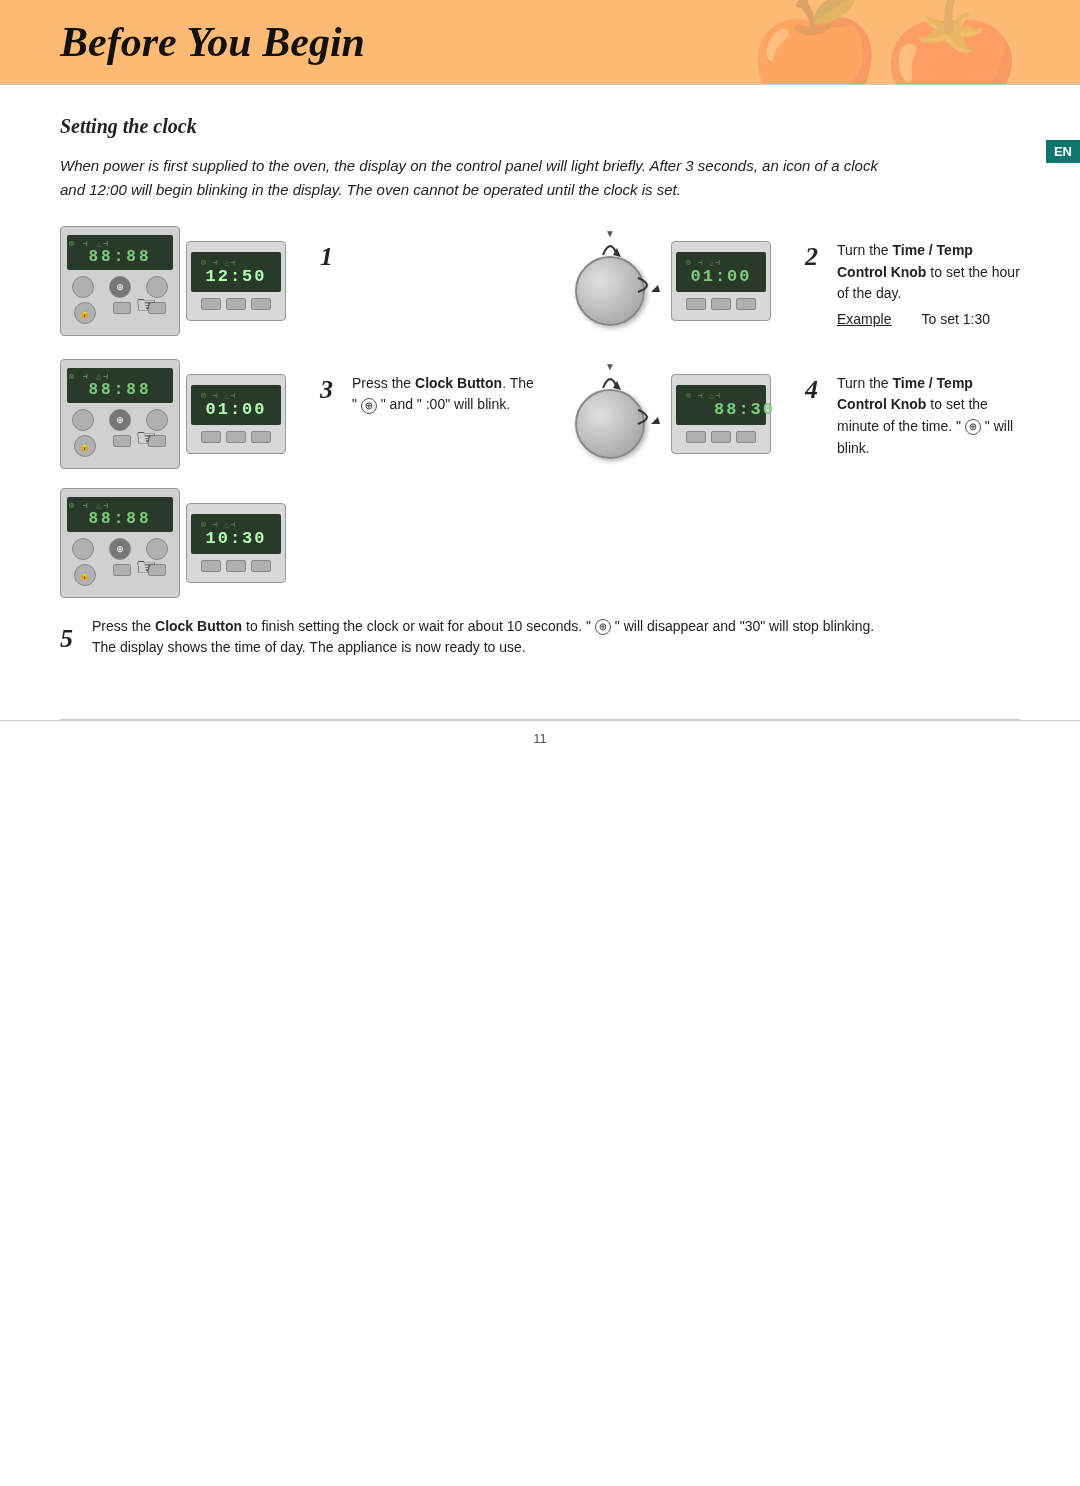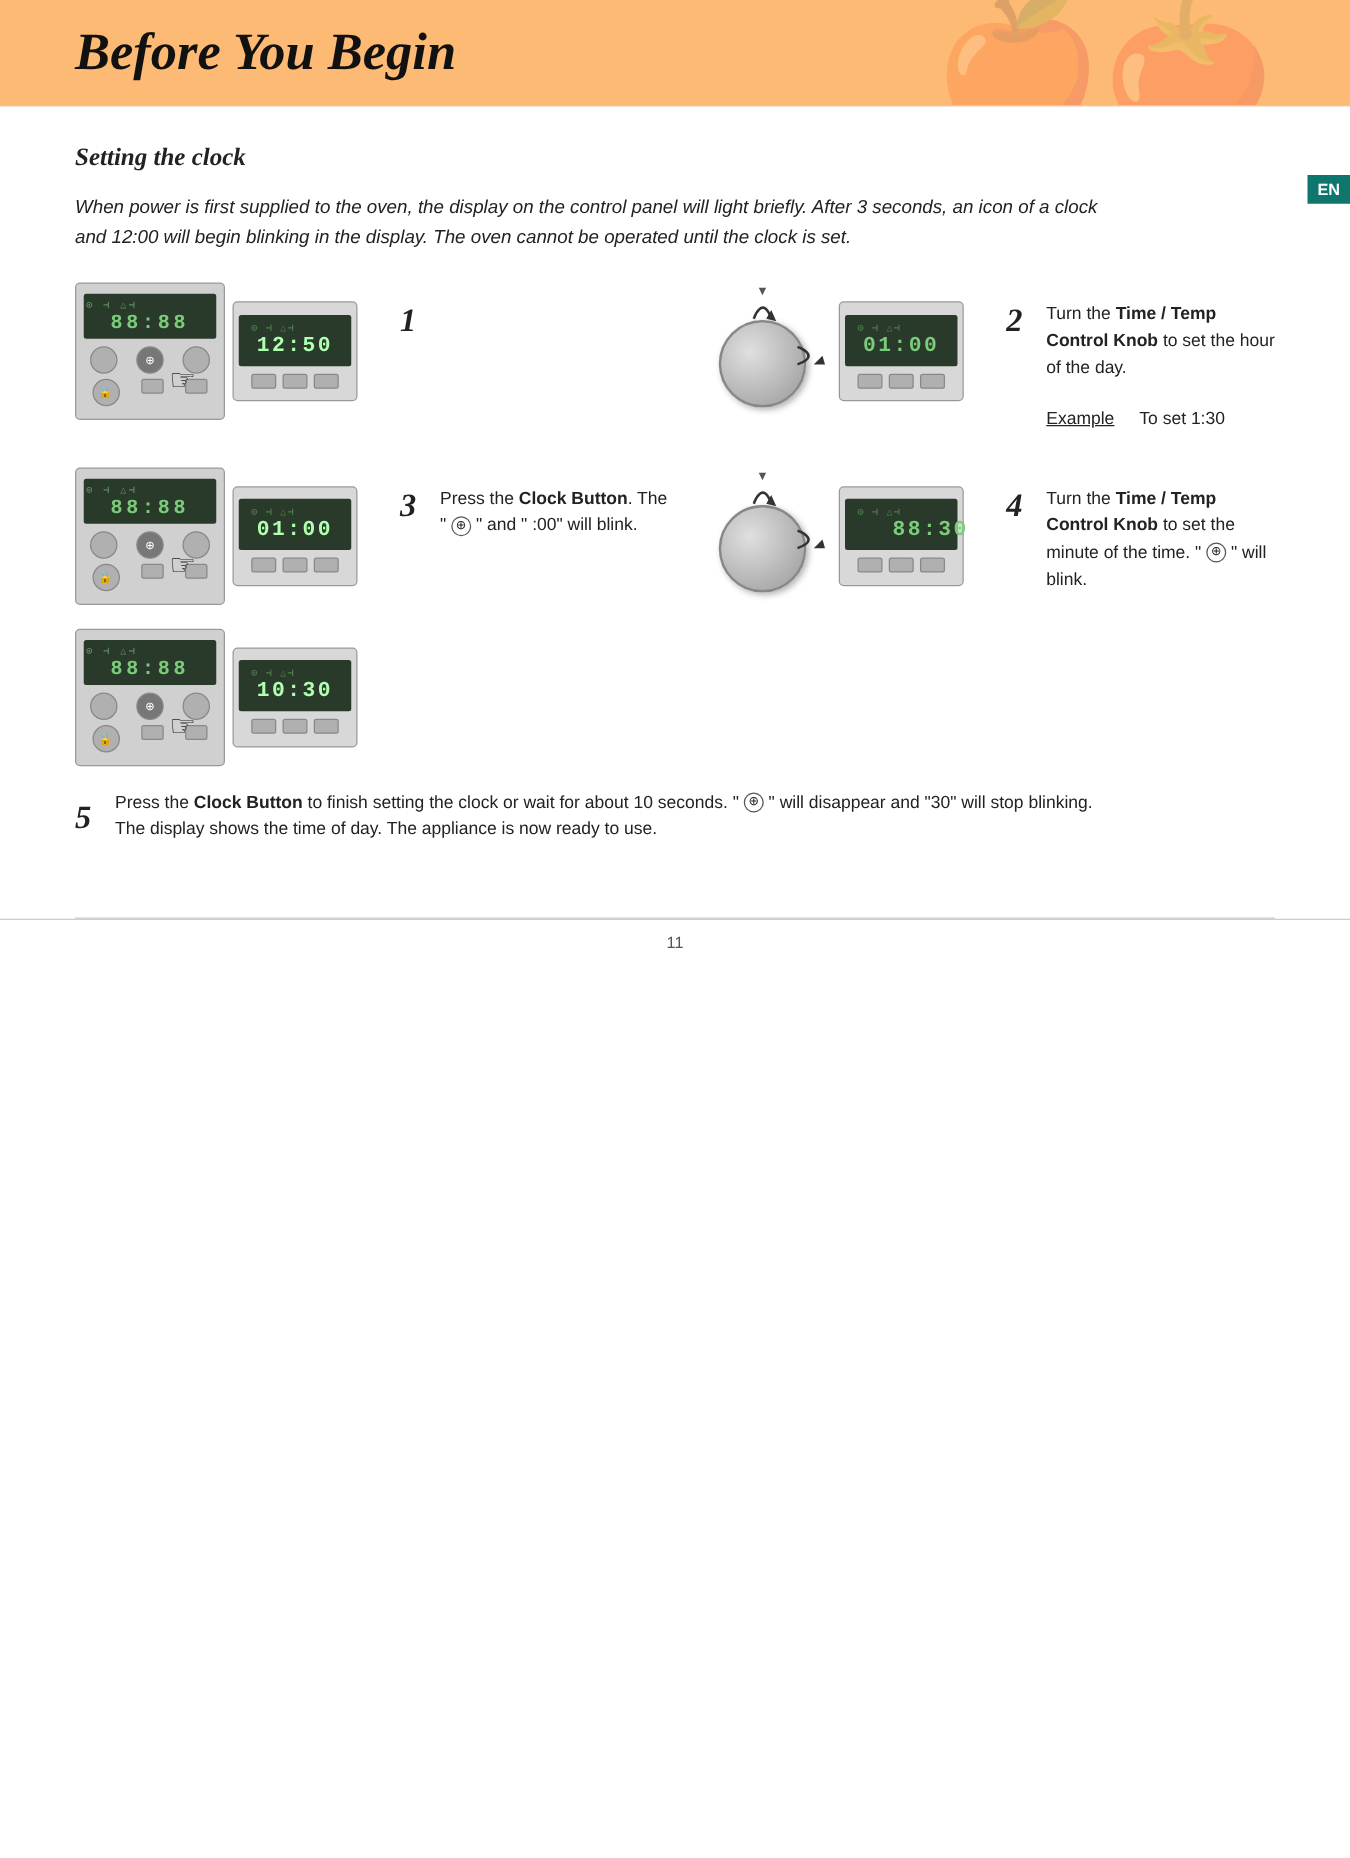--- a/index.html
+++ b/index.html
@@ -98,8 +98,8 @@
 
     .example-line {
       display: flex;
-      gap: 20px;
-      margin-top: 19px;
+      gap: 30px;
+      margin-top: 4px;
       font-size: 14px;
     }
 

